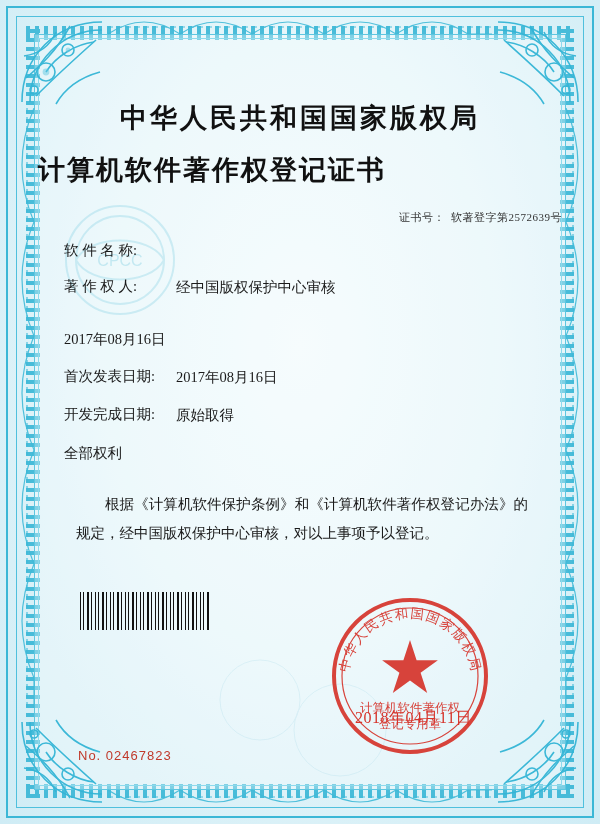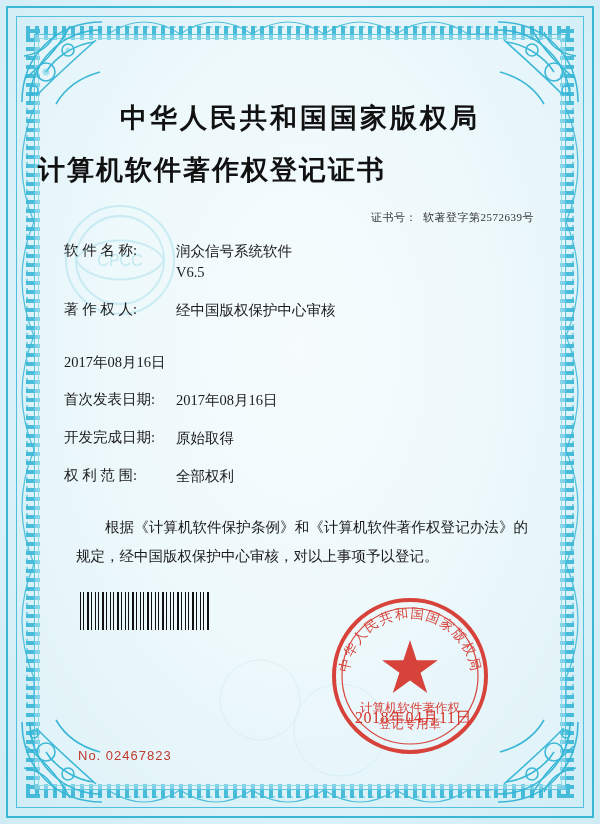--- a/index.html
+++ b/index.html
@@ -125,7 +125,6 @@
   .certno {
     text-align: right;
     margin-top: 22px;
-    padding-right: 28px;
     font-size: 11px;
     color: #333;
     letter-spacing: .5px;

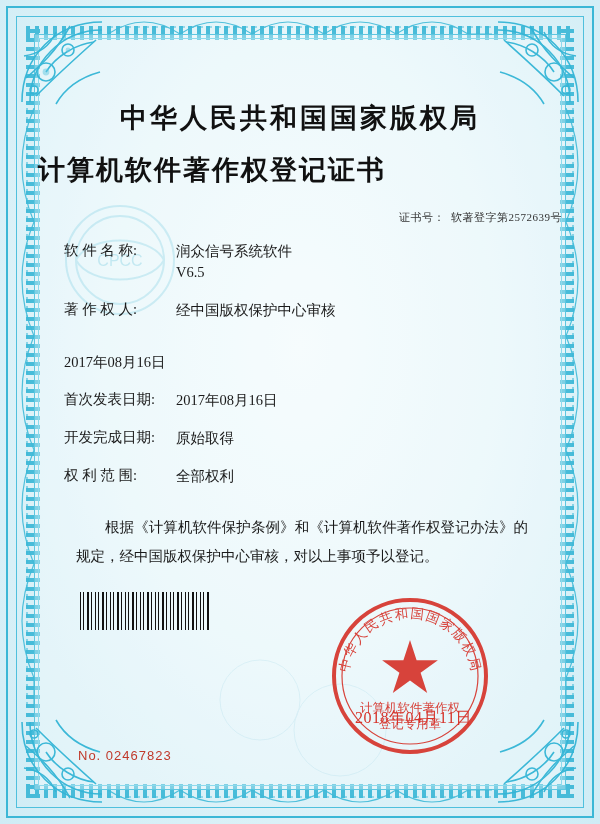--- a/index.html
+++ b/index.html
@@ -341,8 +341,6 @@
     <div class="rows">
       <div class="row">
         <div class="k">软 件 名 称:</div>
-        <div class="v">润众信号系统软件
-V6.5</div>
       </div>
       <div class="row">
         <div class="k">著 作 权 人:</div>

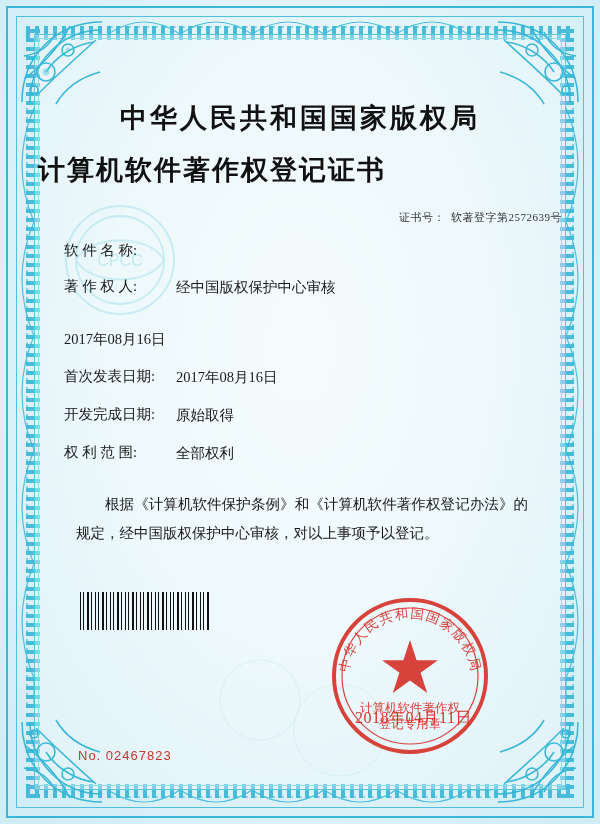--- a/index.html
+++ b/index.html
@@ -359,7 +359,6 @@
         <div class="v">原始取得</div>
       </div>
       <div class="row">
-        <div class="k">权 利 范 围:</div>
         <div class="v">全部权利</div>
       </div>
     </div>

